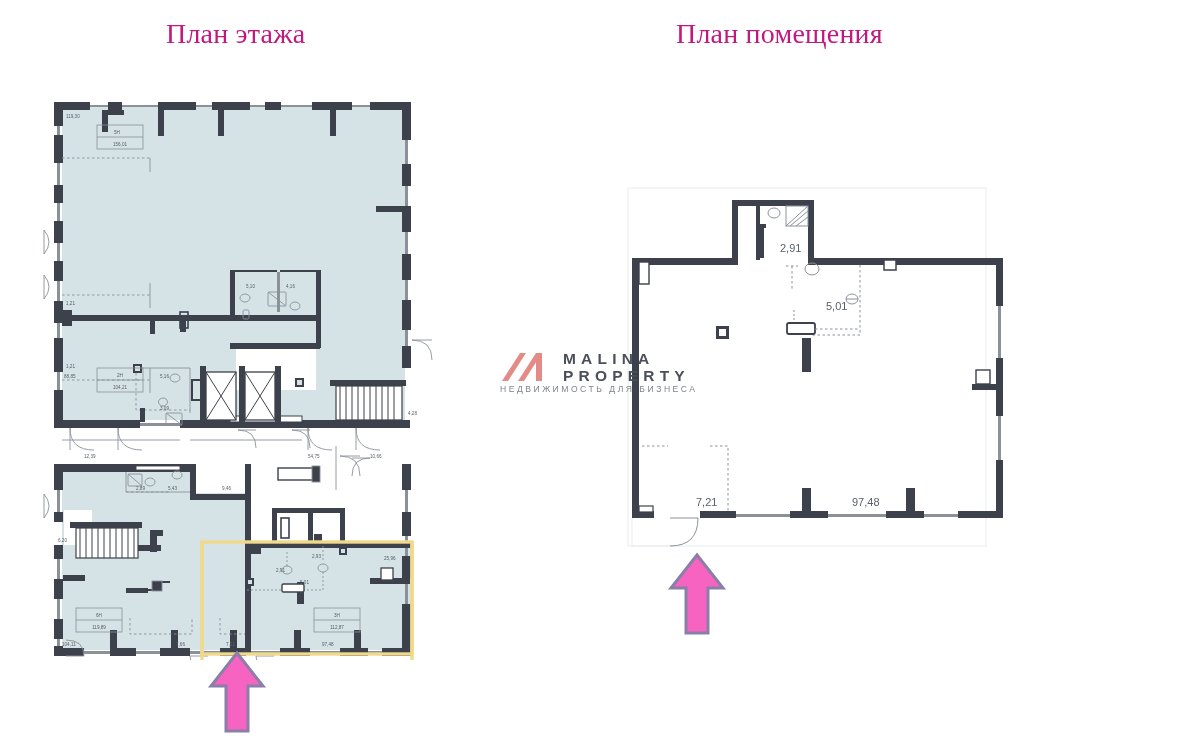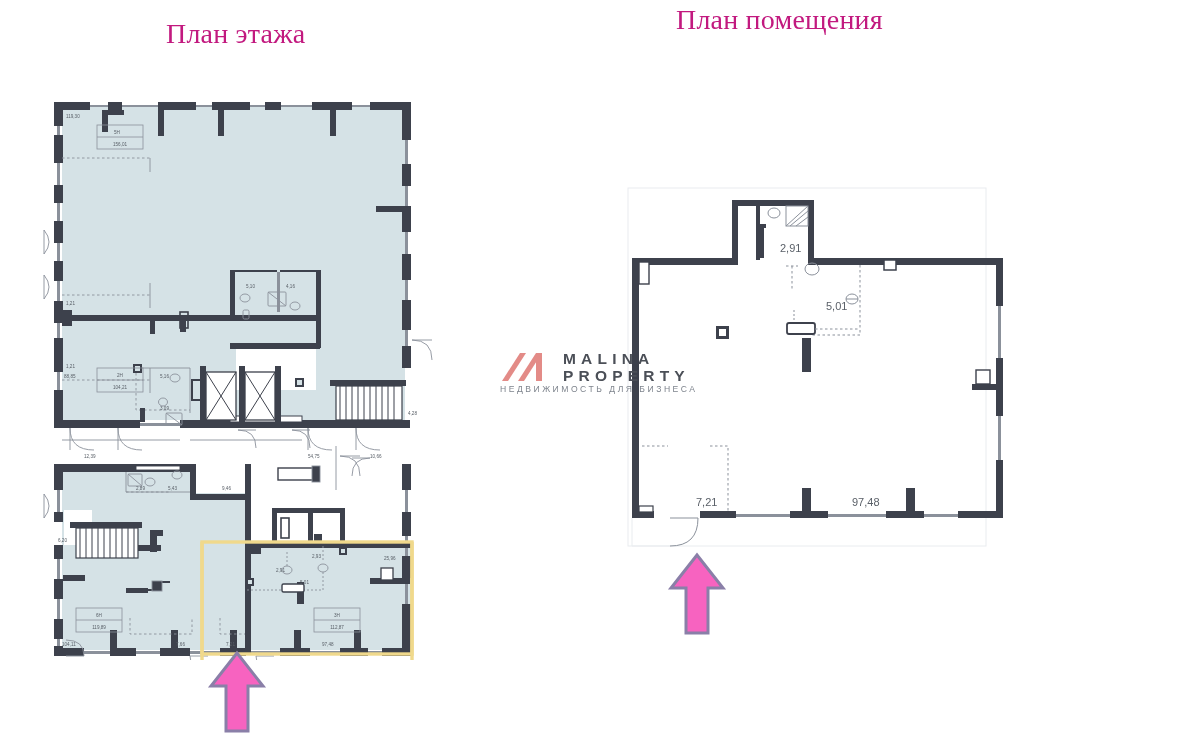--- a/index.html
+++ b/index.html
@@ -22,7 +22,7 @@
     white-space:nowrap;
   }
   #title-floor{left:166px;top:18px;}
-  #title-unit{left:676px;top:4px;}
+  #title-unit{left:676px;top:18px;}
 
   
   .plan{position:absolute;}

